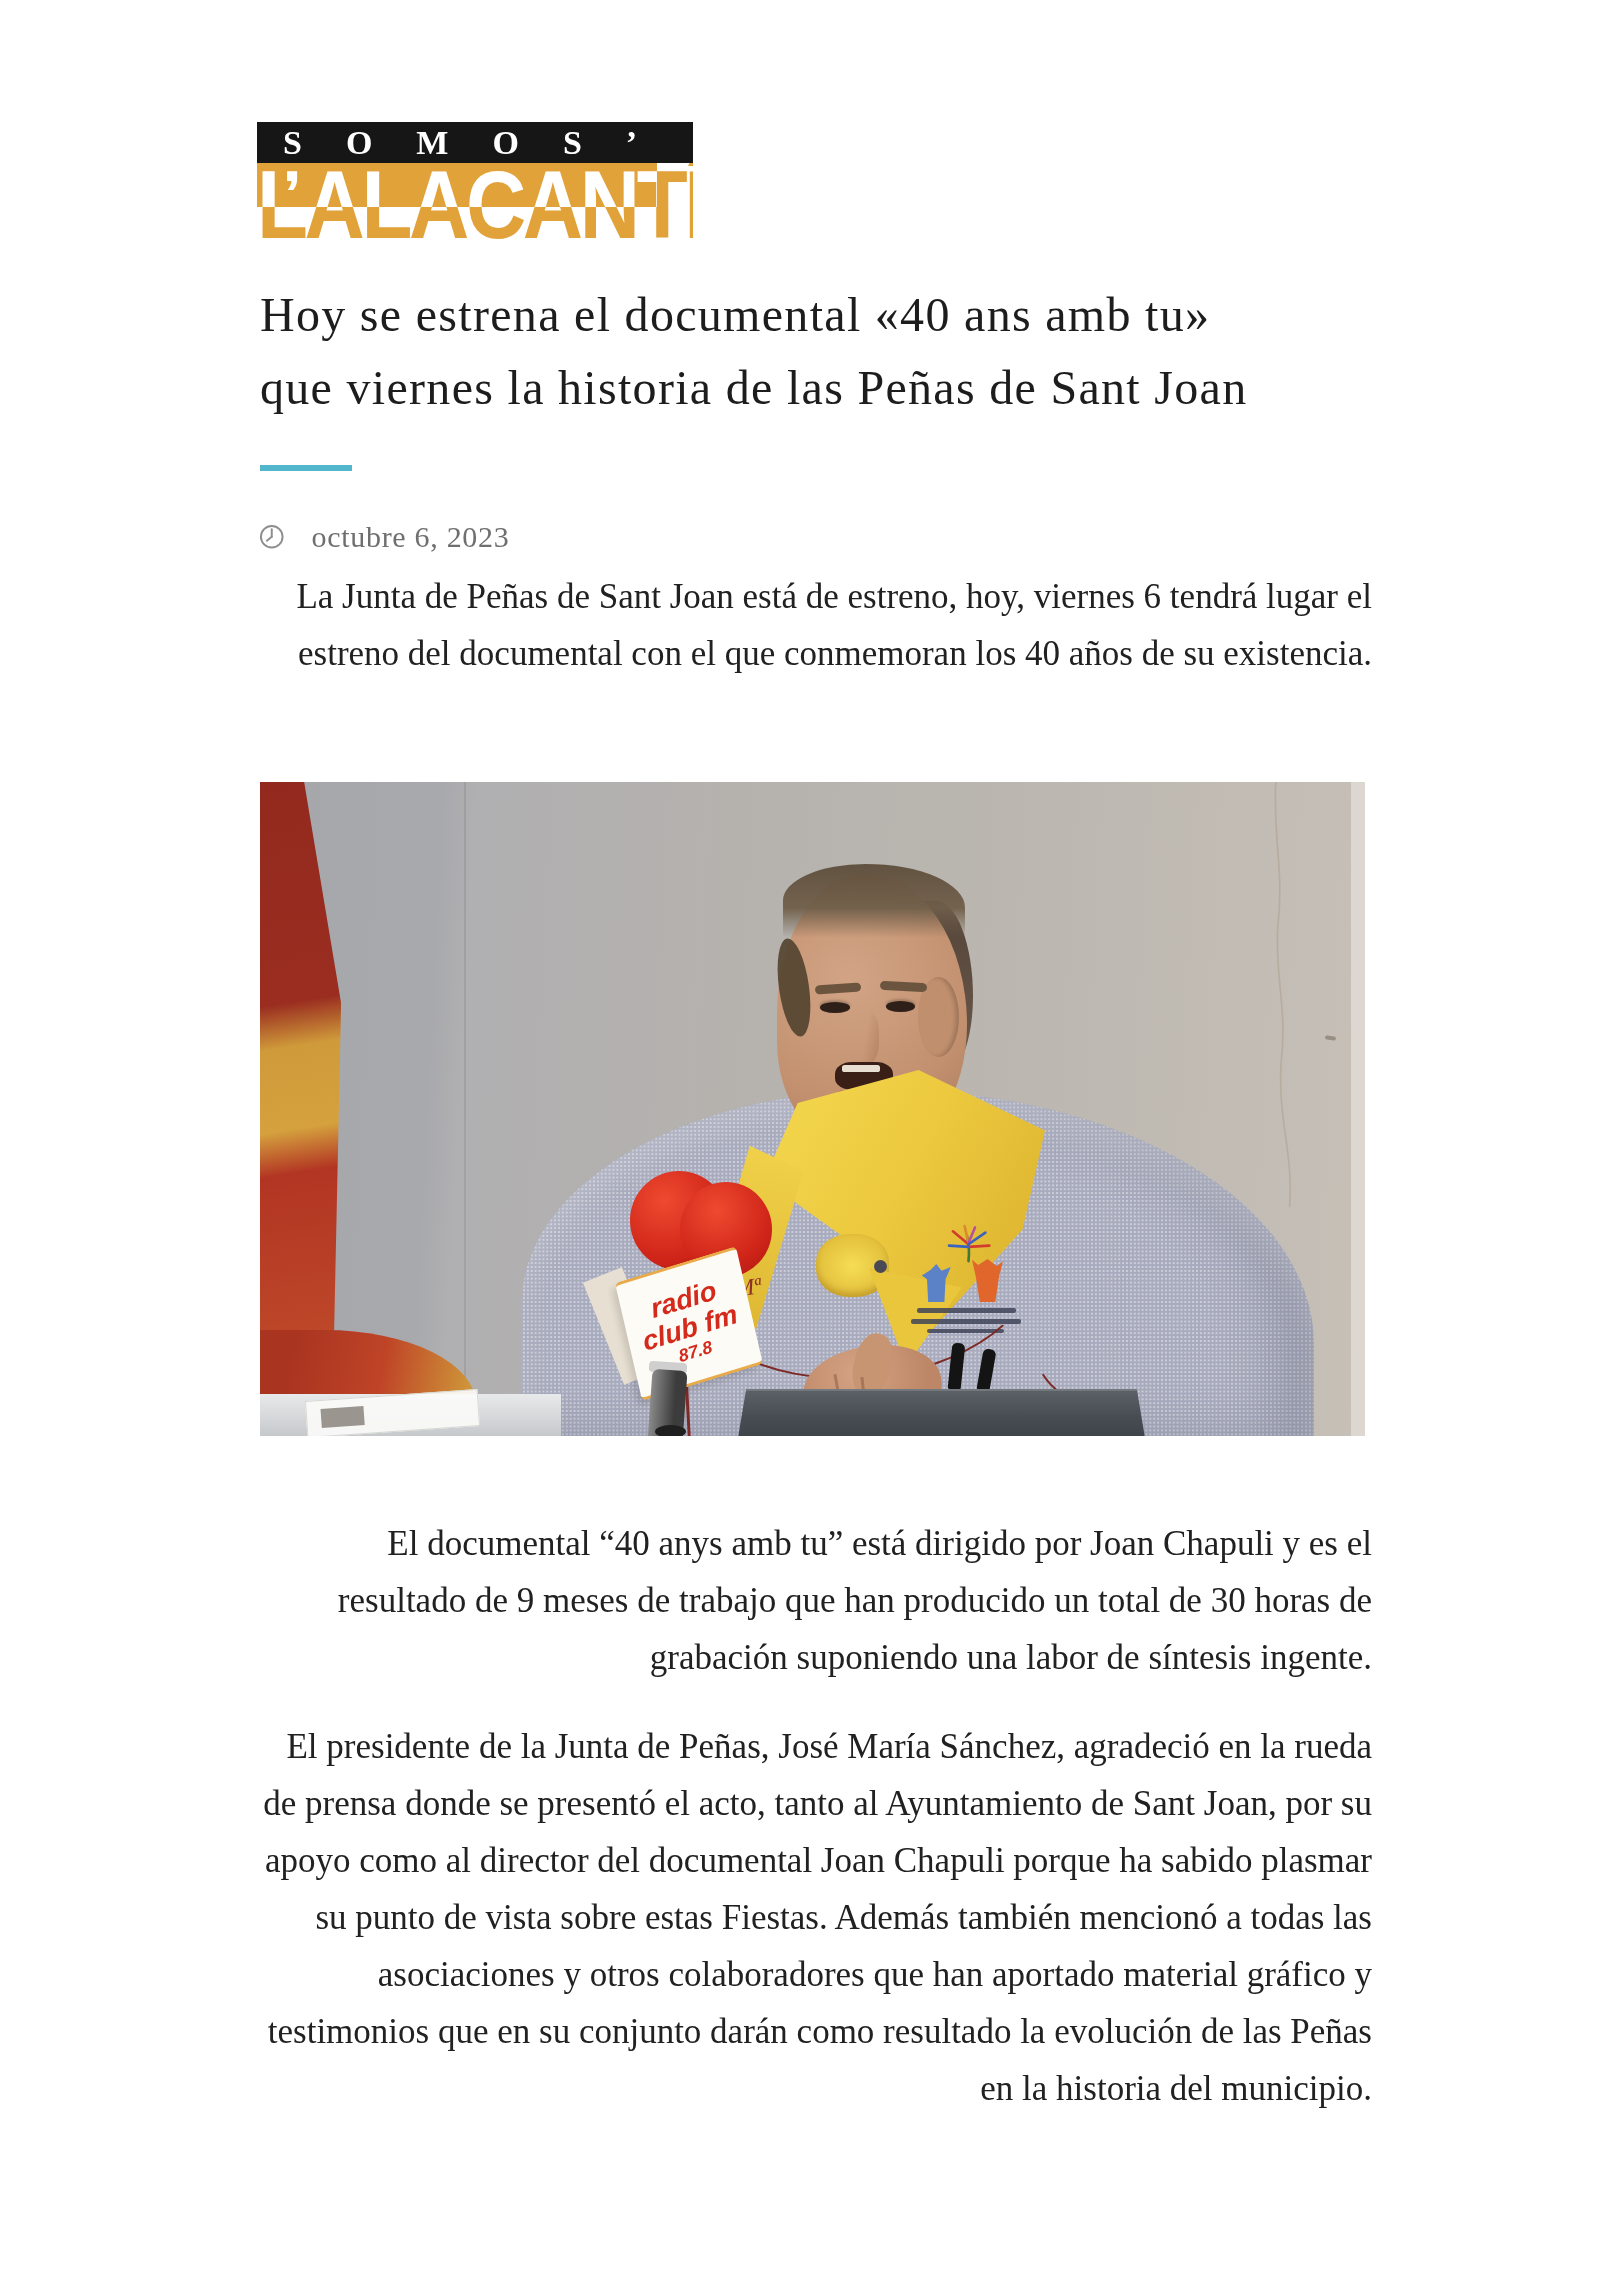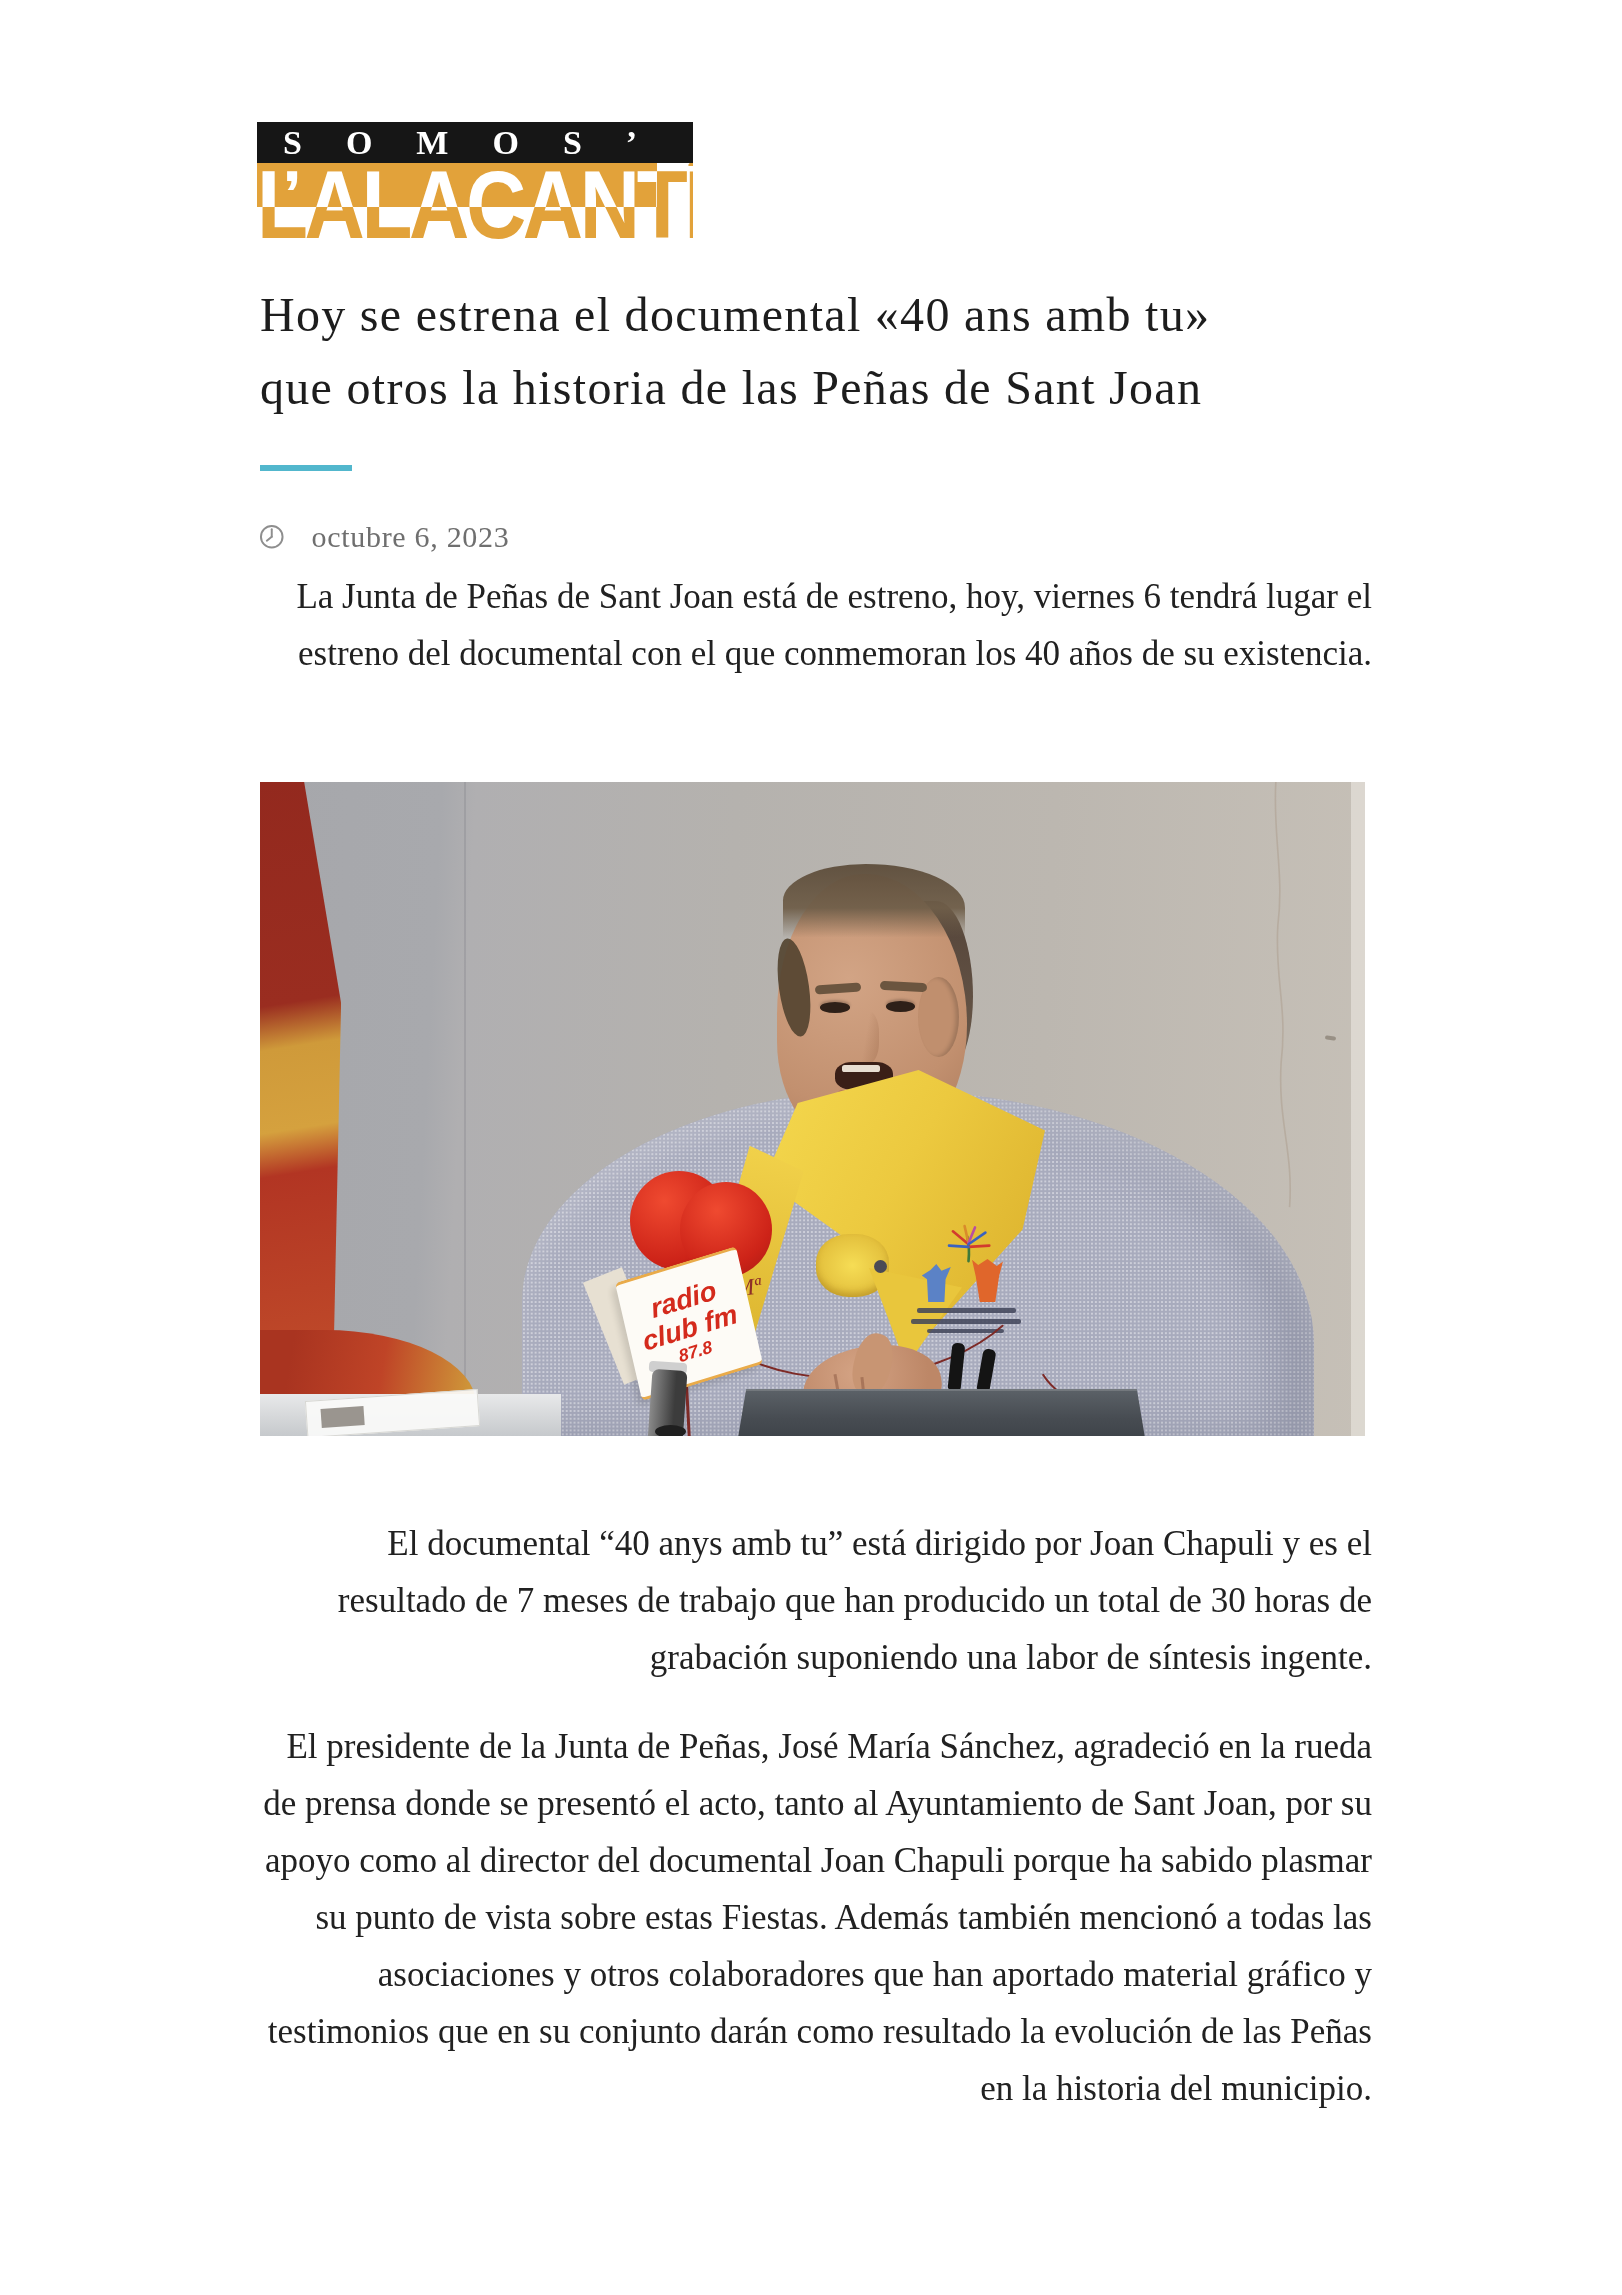--- a/index.html
+++ b/index.html
@@ -163,7 +163,7 @@
 
   <h1 class="title" style="margin:0;">
     <span>Hoy se estrena el documental «40 ans amb tu»</span>
-    <span>que otros la historia de las Peñas de Sant Joan</span>
+    <span>que viernes la historia de las Peñas de Sant Joan</span>
   </h1>
   <div class="divider"></div>
 

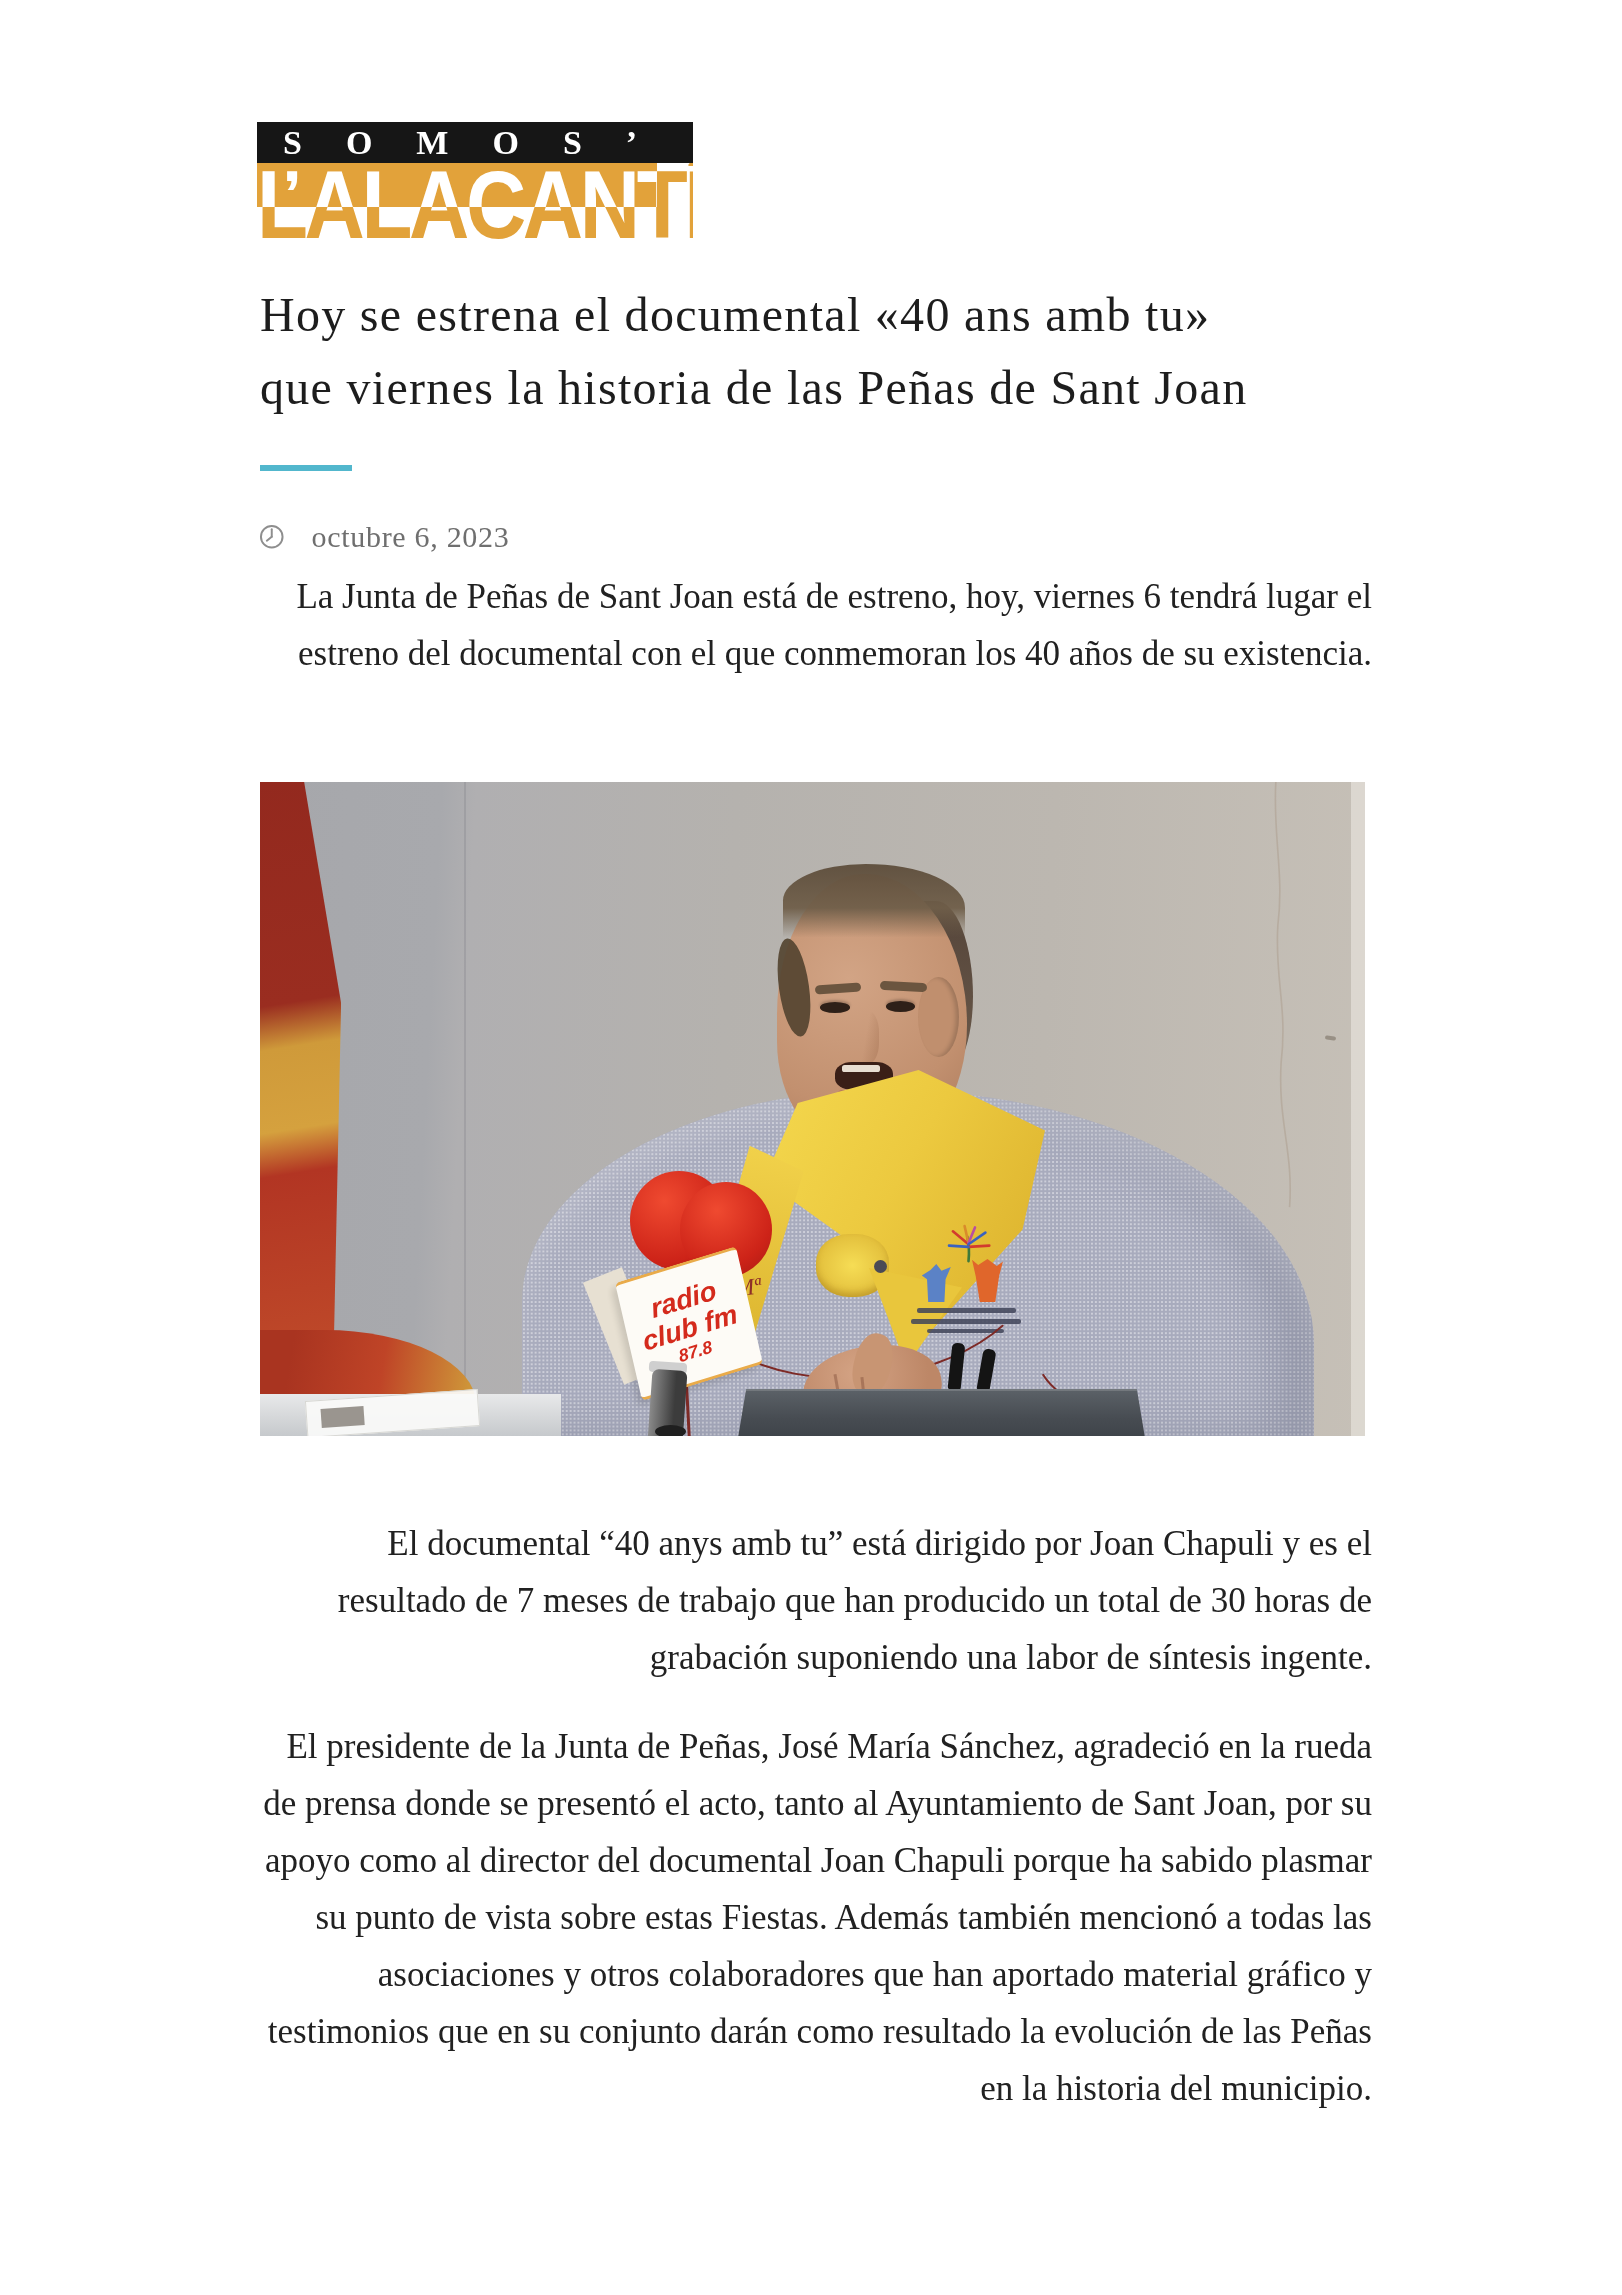--- a/index.html
+++ b/index.html
@@ -268,7 +268,7 @@
   </figure>
 
   <div class="body-text">
-    <p>El documental “40 anys amb tu” está dirigido por Joan Chapuli y es el resultado de 7 meses de trabajo que han producido un total de 30 horas de grabación suponiendo una labor de síntesis ingente.</p>
+    <p>El documental “40 anys amb tu” está dirigido por Joan Chapuli y es el resultado de 9 meses de trabajo que han producido un total de 30 horas de grabación suponiendo una labor de síntesis ingente.</p>
     <p>El presidente de la Junta de Peñas, José María Sánchez, agradeció en la rueda de prensa donde se presentó el acto, tanto al Ayuntamiento de Sant Joan, por su apoyo como al director del documental Joan Chapuli porque ha sabido plasmar su punto de vista sobre estas Fiestas. Además también mencionó a todas las asociaciones y otros colaboradores que han aportado material gráfico y testimonios que en su conjunto darán como resultado la evolución de las Peñas en la historia del municipio.</p>
   </div>
 

